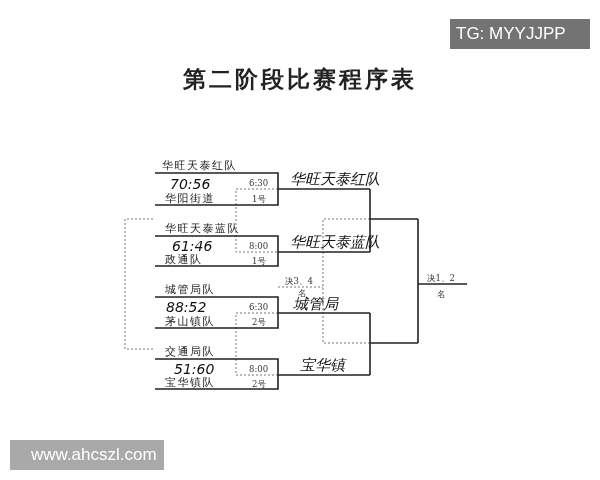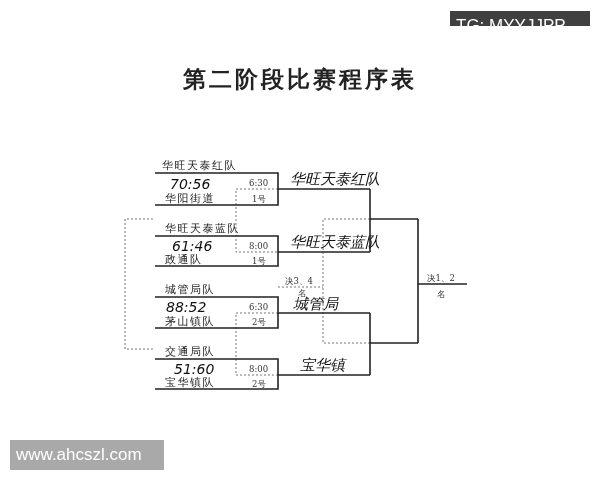--- a/index.html
+++ b/index.html
@@ -4,7 +4,7 @@
 <style>
   html, body { margin: 0; padding: 0; }
   body { width: 600px; height: 480px; background: #ffffff; position: relative; overflow: hidden; font-family: "DejaVu Serif", serif; }
-  .wm-top { position: absolute; left: 450px; top: 11px; width: 140px; height: 15px; background: #404040; color: #ffffff; font-family: "Liberation Sans", sans-serif; font-size: 17px; line-height: 30px; padding-left: 6px; box-sizing: border-box; }
+  .wm-top { position: absolute; left: 450px; top: 19px; width: 140px; height: 30px; background: #737373; color: #ffffff; font-family: "Liberation Sans", sans-serif; font-size: 17px; line-height: 30px; padding-left: 6px; box-sizing: border-box; }
   .wm-bottom { position: absolute; left: 10px; top: 440px; width: 154px; height: 30px; background: #a9a9a9; color: #ffffff; font-family: "Liberation Sans", sans-serif; font-size: 17px; line-height: 30px; padding-left: 6px; box-sizing: border-box; }
   .title { position: absolute; left: 0; width: 600px; top: 64px; text-align: center; font-size: 23px; font-weight: bold; color: #222; letter-spacing: 3px; }
   svg { position: absolute; left: 0; top: 0; }

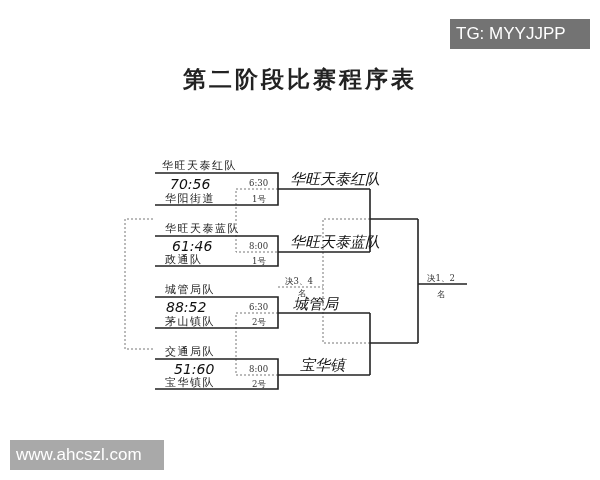--- a/index.html
+++ b/index.html
@@ -5,7 +5,7 @@
   html, body { margin: 0; padding: 0; }
   body { width: 600px; height: 480px; background: #ffffff; position: relative; overflow: hidden; font-family: "DejaVu Serif", serif; }
   .wm-top { position: absolute; left: 450px; top: 19px; width: 140px; height: 30px; background: #737373; color: #ffffff; font-family: "Liberation Sans", sans-serif; font-size: 17px; line-height: 30px; padding-left: 6px; box-sizing: border-box; }
-  .wm-bottom { position: absolute; left: 10px; top: 440px; width: 154px; height: 30px; background: #a9a9a9; color: #ffffff; font-family: "Liberation Sans", sans-serif; font-size: 17px; line-height: 30px; padding-left: 6px; box-sizing: border-box; }
+  .wm-bottom { position: absolute; left: 10px; top: 440px; width: 154px; height: 30px; background: #a9a9a9; color: #ffffff; font-family: "Liberation Sans", sans-serif; font-size: 17px; line-height: 30px; padding-left: 21px; box-sizing: border-box; }
   .title { position: absolute; left: 0; width: 600px; top: 64px; text-align: center; font-size: 23px; font-weight: bold; color: #222; letter-spacing: 3px; }
   svg { position: absolute; left: 0; top: 0; }
   .team { font-family: "DejaVu Serif", serif; font-size: 11px; fill: #222; letter-spacing: 1.5px; }

